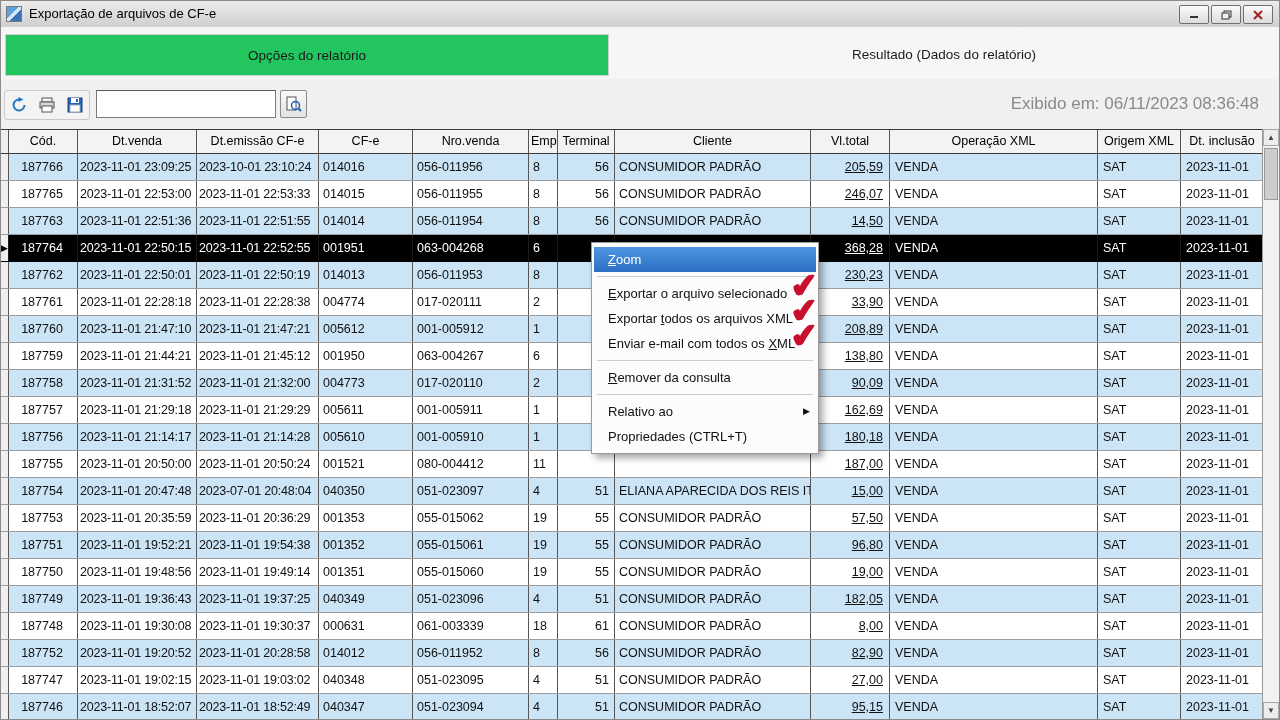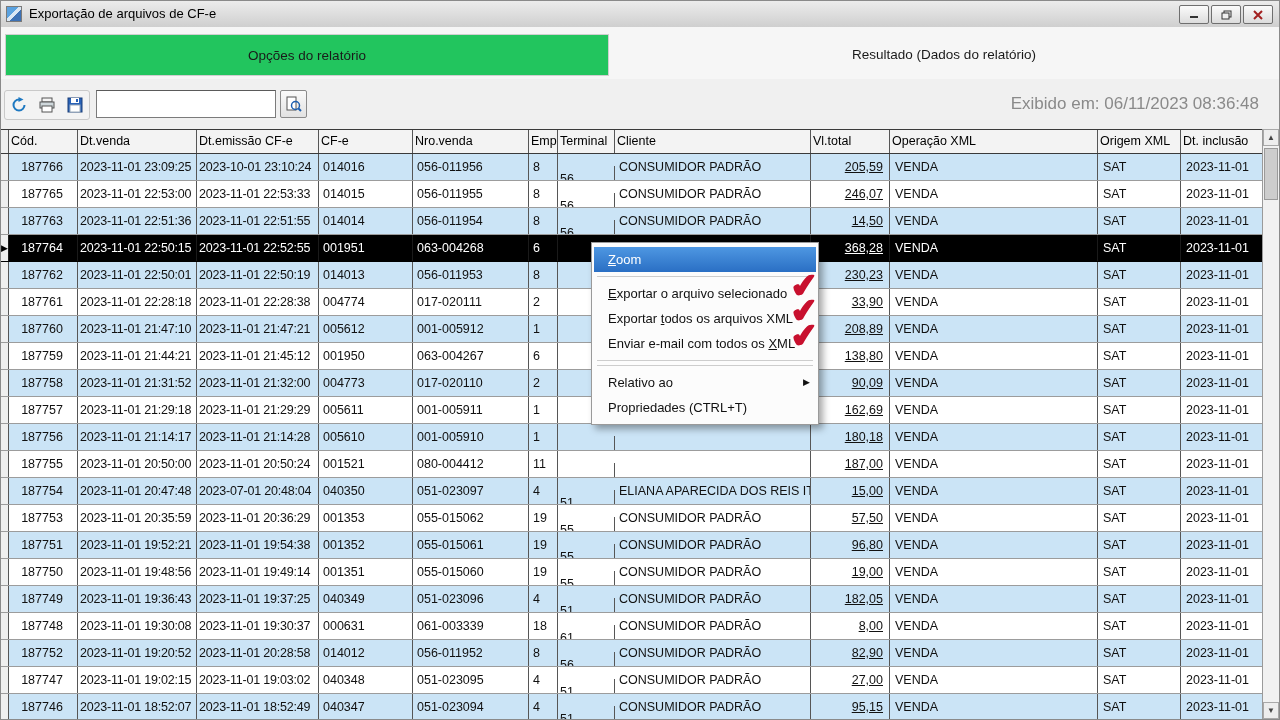--- a/index.html
+++ b/index.html
@@ -39,7 +39,7 @@
         height:27px;box-sizing:border-box;border-bottom:1px solid #9c9c9c;}
   .thead .trow{height:25px;border-top:1px solid #3a3a3a;border-bottom:1px solid #3a3a3a;background:#f3f3f3;}
   .cell{overflow:hidden;white-space:nowrap;font-size:12.5px;line-height:26px;border-right:1px solid #565656;box-sizing:border-box;padding:0 2px;}
-  .thead .cell{line-height:23px;color:#000;}
+  .thead .cell{text-align:center;line-height:23px;color:#000;}
   .c-ind{background:#efefef;text-align:center;font-size:9px;line-height:26px;padding:0;color:#000;}
   .trow.base{background:#cbe4f6;}
   .trow.alt{background:#ffffff;}

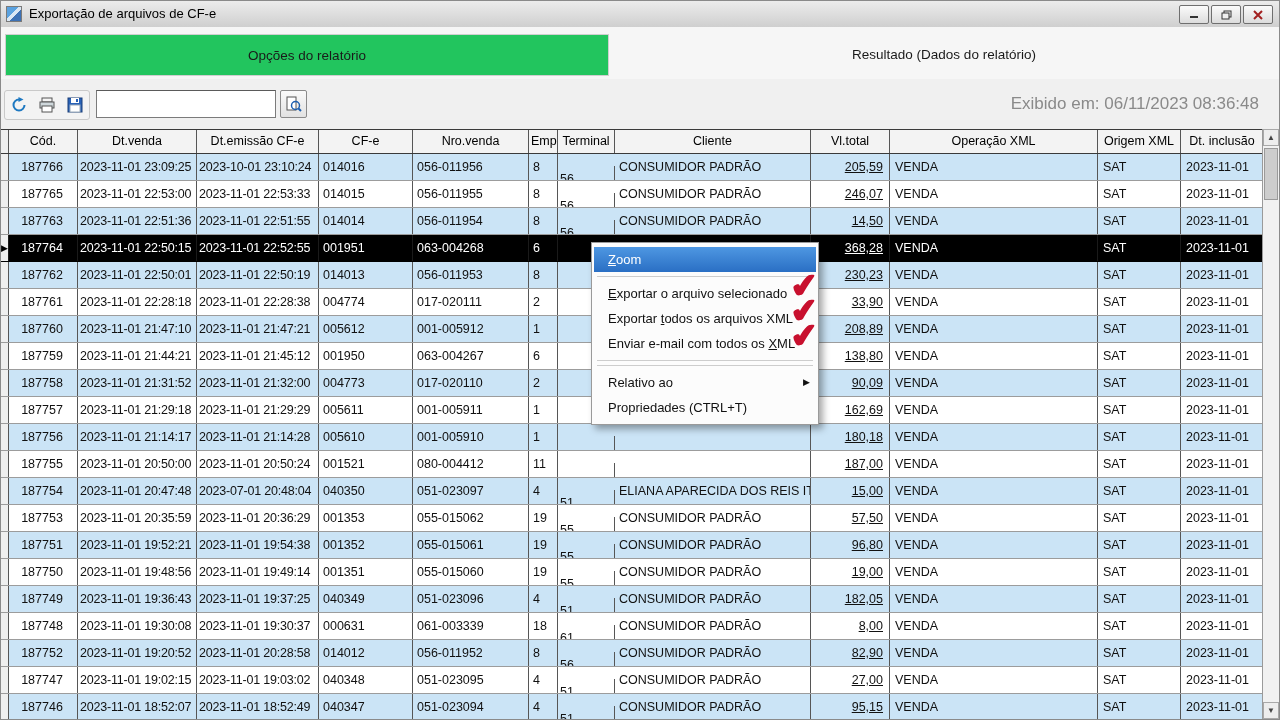--- a/index.html
+++ b/index.html
@@ -49,7 +49,7 @@
   .tbody .cell:nth-child(2){text-align:center;padding-right:4px;}
   .tbody .cell:nth-child(3),.tbody .cell:nth-child(4){letter-spacing:-0.2px;}
   .tbody .cell:nth-child(5),.tbody .cell:nth-child(6),.tbody .cell:nth-child(7){padding-left:4px;}
-  .tbody .cell:nth-child(8){padding-right:5px;margin-top:12px;}
+  .tbody .cell:nth-child(8){text-align:right;padding-right:5px;}
   .tbody .cell:nth-child(9){padding-left:4px;}
   .tbody .cell:nth-child(10){text-align:right;padding-right:6px;text-decoration:underline;}
   .tbody .cell:nth-child(11),.tbody .cell:nth-child(12),.tbody .cell:nth-child(13){padding-left:5px;}

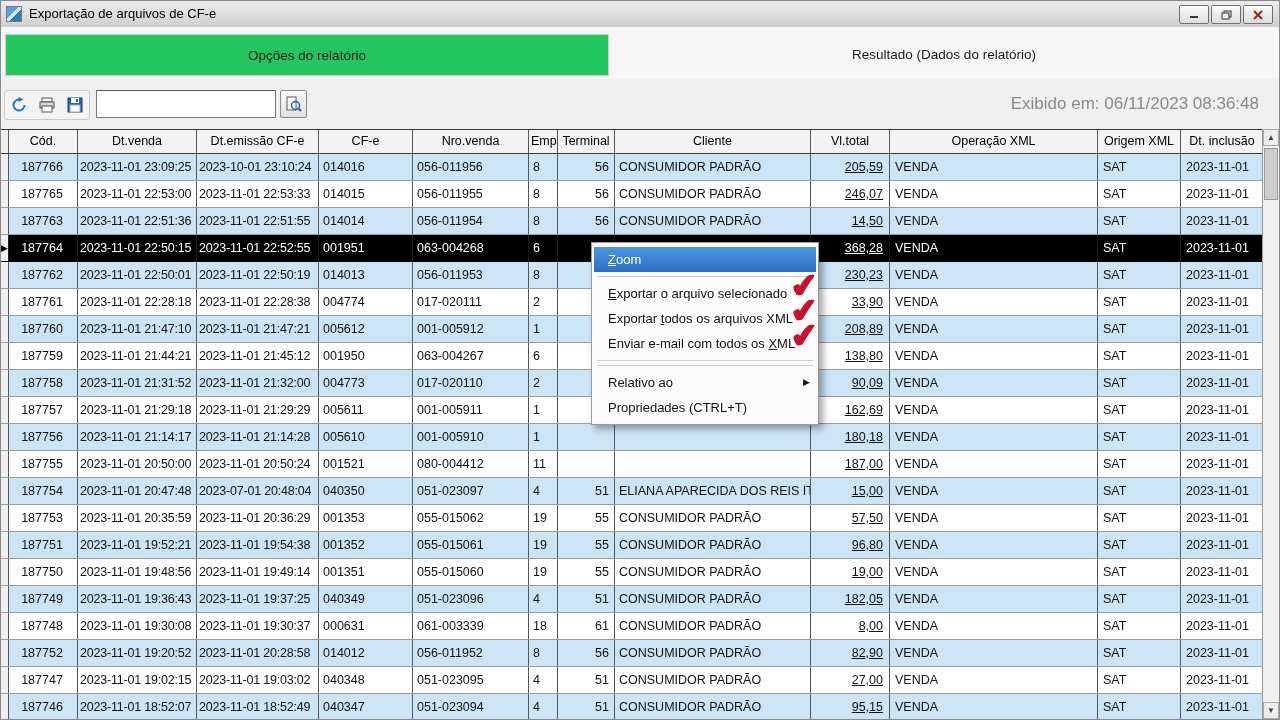--- a/index.html
+++ b/index.html
@@ -492,6 +492,7 @@
       <div class="menu-item"><span>Exportar <u>t</u>odos os arquivos XML</span><span class="check">✔</span></div>
       <div class="menu-item"><span>Enviar e-mail com todos os <u>X</u>ML</span><span class="check">✔</span></div>
       <div class="menu-sep"></div>
+      <div class="menu-item"><span><u>R</u>emover da consulta</span></div>
       <div class="menu-sep"></div>
       <div class="menu-item"><span>Relativo ao</span><span class="subarrow">▶</span></div>
       <div class="menu-item"><span>Propriedades (CTRL+T)</span></div>

